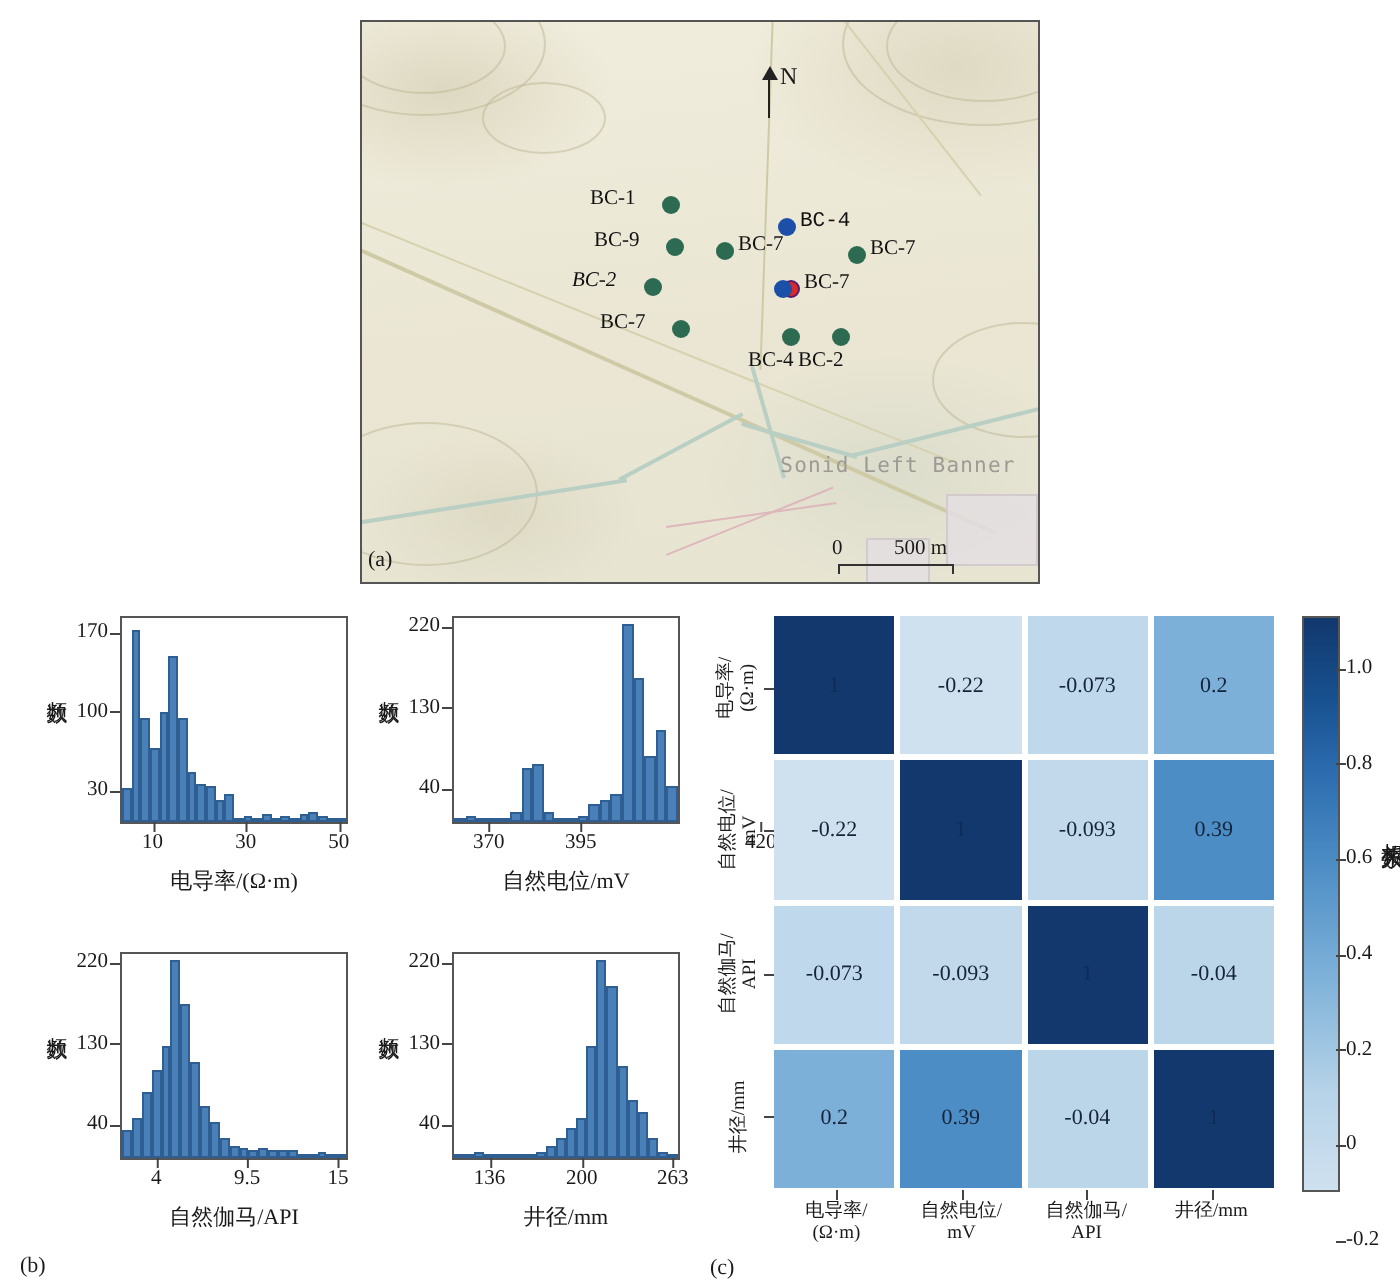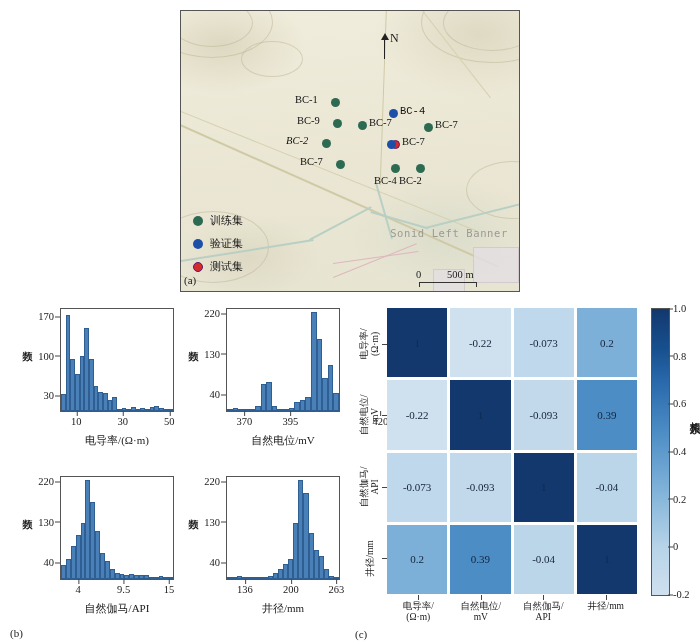--- a/index.html
+++ b/index.html
@@ -162,20 +162,6 @@
         <div class="well valid" style="left: 206px; top: 129px;"></div>
       </div>
 
-    <div id="map-legend">
-      <div class="leg-row">
-        <span class="leg-dot" style="background:#2d6a52"></span>
-        <span class="leg-txt">训练集</span>
-      </div>
-      <div class="leg-row">
-        <span class="leg-dot" style="background:#1b4fa8"></span>
-        <span class="leg-txt">验证集</span>
-      </div>
-      <div class="leg-row">
-        <span class="leg-dot" style="background:#d62b2b;border:1px solid #5a1b6b;box-sizing:border-box;"></span>
-        <span class="leg-txt">测试集</span>
-      </div>
-    </div>
 
     <div id="place">
       <div class="en">Sonid Left Banner</div>

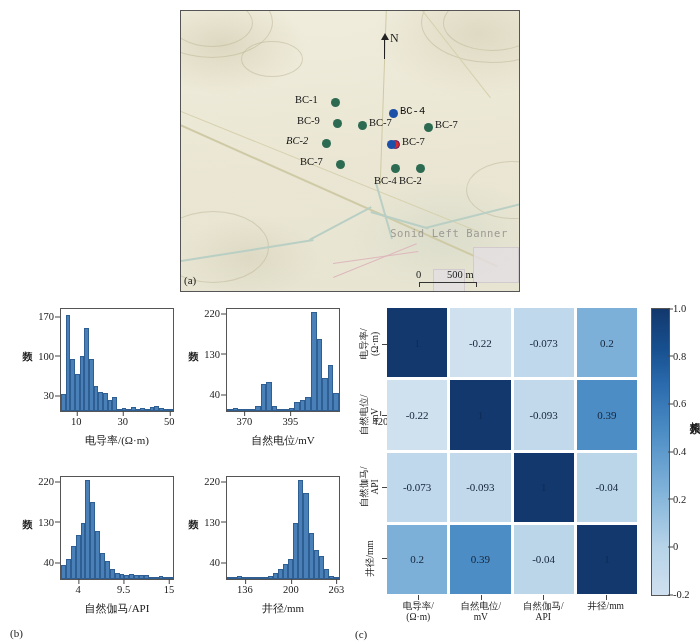--- a/index.html
+++ b/index.html
@@ -95,7 +95,7 @@
     background:linear-gradient(to top,#cfe0ef 0%,#b6d3e8 17%,#7cb0d8 38%,
       #4a8bc4 58%,#2a6aad 74%,#17508f 86%,#12386d 100%);}
   .cbt{position:absolute;left:318px;font-size:10.5px;transform:translateY(-50%);
-    white-space:nowrap;}
+    white-space:nowrap;margin-top:26px;}
   .cbt i{position:absolute;left:-5px;top:50%;width:5px;height:1px;background:#444;}
   #cbar-title{position:absolute;left:332px;top:112px;font-size:11px;
     writing-mode:vertical-rl;text-orientation:upright;letter-spacing:1px;}

